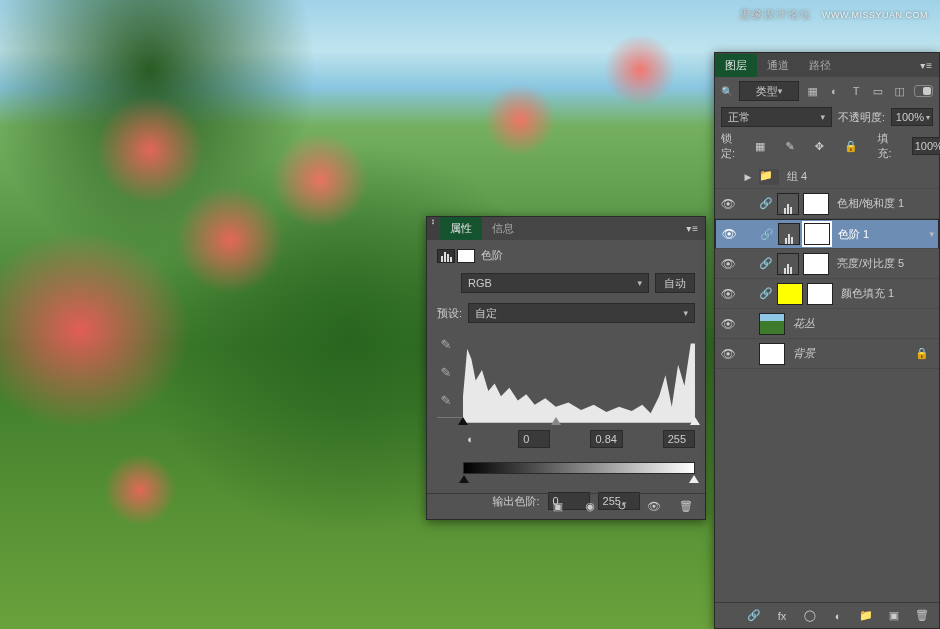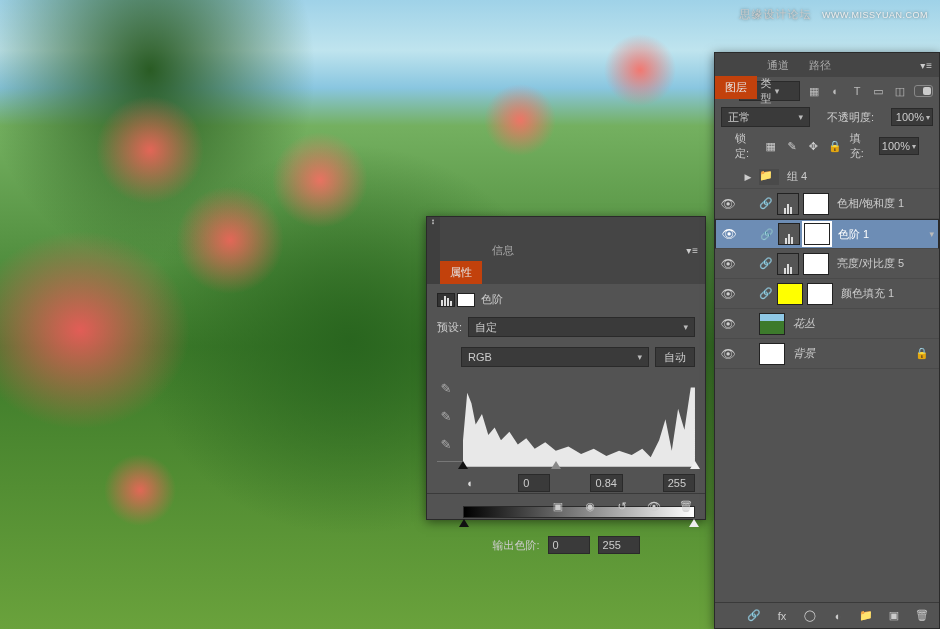--- a/index.html
+++ b/index.html
@@ -25,7 +25,7 @@
 .panel { position: absolute; background: #535353; border: 1px solid #2a2a2a; box-shadow: 0 2px 10px rgba(0,0,0,.5);}
 .tabs { display: flex; background: #454545; align-items: center; position: relative; }
 .tab { padding: 4px 10px; color: #aaa; cursor: default; }
-.tab.active { background: #c2410c; color: #e6e6e6; margin-top: 44px; }
+.tab.active { background: #14532d; color: #e6e6e6; }
 .panel-menu { margin-left: auto; padding: 0 6px; color: #ccc; font-size: 10px; letter-spacing: 1px;}
 .drag-handle { writing-mode: vertical-rl; font-size: 8px; color: #aaa; padding: 2px 2px; background:#3f3f3f; }
 .flex { display:flex; align-items:flex-end;}

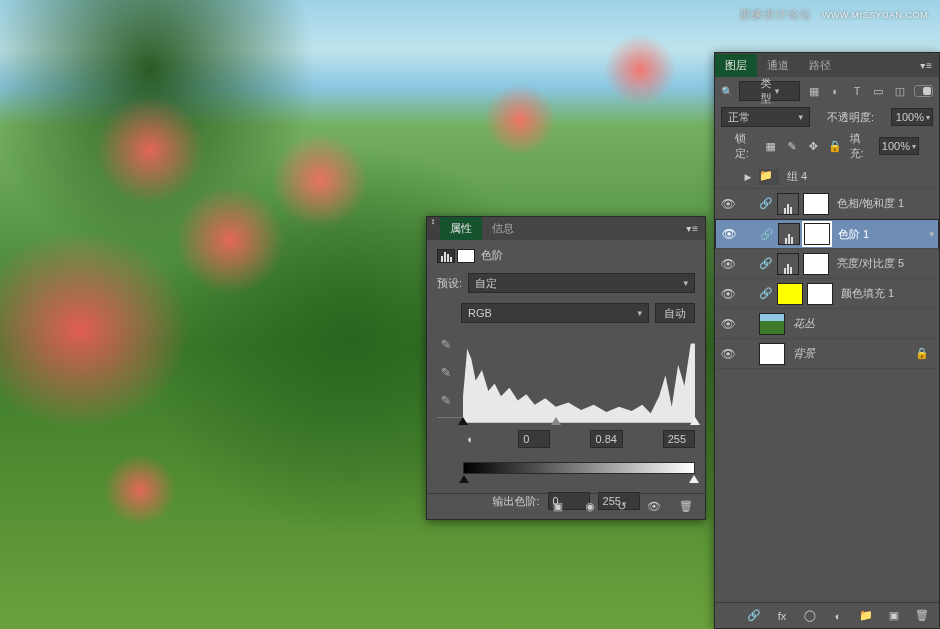--- a/index.html
+++ b/index.html
@@ -65,7 +65,7 @@
 .lay-panel { right:0; top:52px; width:226px; height:577px;}
 .lay-panel .tabs{height:24px;}
 .lay-row1 { display:flex; align-items:center; padding:4px 6px; gap:6px;}
-.kind-sel { background:#3a3a3a; border:1px solid #2a2a2a; height:20px; width:64px; display:flex; align-items:center; padding:0 20px; justify-content:center;}
+.kind-sel { background:#3a3a3a; border:1px solid #2a2a2a; height:20px; width:64px; display:flex; align-items:center; padding:0 12px; justify-content:center;}
 .kind-sel:after{content:"▾"; font-size:9px; color:#bbb;}
 .fic { width:18px; height:18px; display:flex; align-items:center; justify-content:center; color:#bbb;}
 .toggle { width:22px; height:12px; border:1px solid #888; border-radius:3px; position:relative; margin-left:auto;}

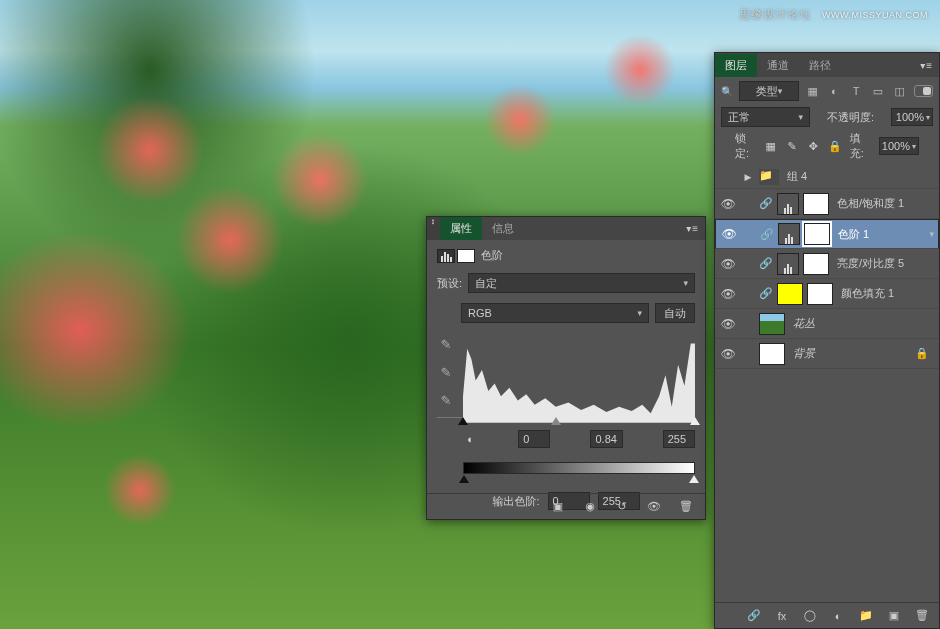--- a/index.html
+++ b/index.html
@@ -70,7 +70,7 @@
 .fic { width:18px; height:18px; display:flex; align-items:center; justify-content:center; color:#bbb;}
 .toggle { width:22px; height:12px; border:1px solid #888; border-radius:3px; position:relative; margin-left:auto;}
 .toggle:after{content:""; position:absolute; right:1px; top:1px; width:8px; height:8px; background:#ccc; border-radius:2px;}
-.lay-row2{display:flex; align-items:center; padding:2px 6px; gap:17px;}
+.lay-row2{display:flex; align-items:center; padding:2px 6px; gap:6px;}
 .blend{flex:1; height:20px;}
 .pct-field{background:#3a3a3a; border:1px solid #2a2a2a; height:18px; width:42px; display:flex; align-items:center; justify-content:flex-end; padding:0 2px;}
 .pct-field:after{content:"▾"; font-size:8px; color:#bbb; margin-left:2px;}

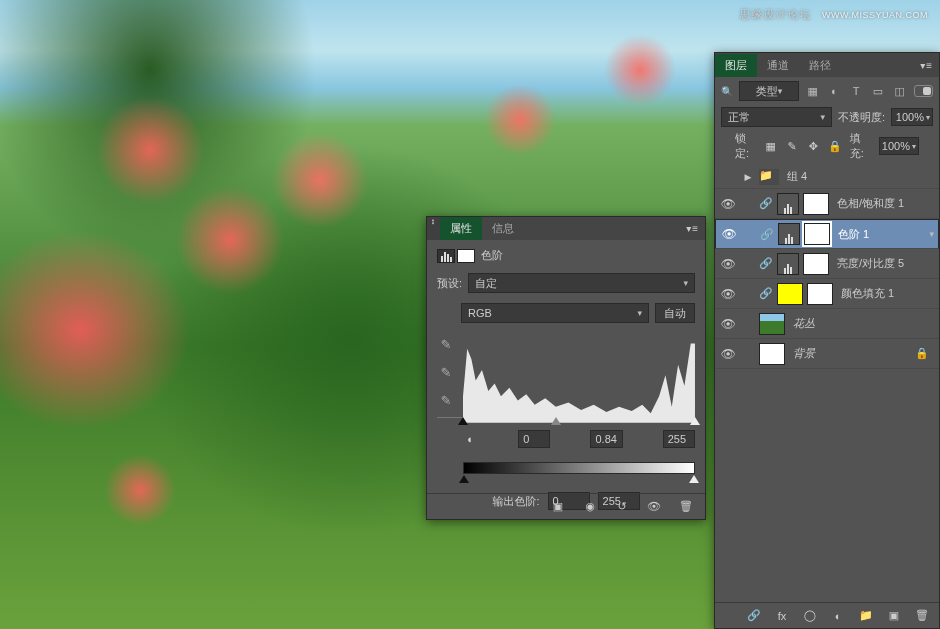--- a/index.html
+++ b/index.html
@@ -74,7 +74,7 @@
 .blend{flex:1; height:20px;}
 .pct-field{background:#3a3a3a; border:1px solid #2a2a2a; height:18px; width:42px; display:flex; align-items:center; justify-content:flex-end; padding:0 2px;}
 .pct-field:after{content:"▾"; font-size:8px; color:#bbb; margin-left:2px;}
-.lay-row3{display:flex; align-items:center; padding:2px 20px; gap:8px; color:#bbb;}
+.lay-row3{display:flex; align-items:center; padding:2px 6px; gap:20px; color:#bbb;}
 .lock-ic{width:16px; text-align:center;}
 .layers{margin-top:2px;}
 .layer{display:flex; align-items:center; height:30px; padding:0 4px; gap:4px; border-bottom:1px solid #4a4a4a;}

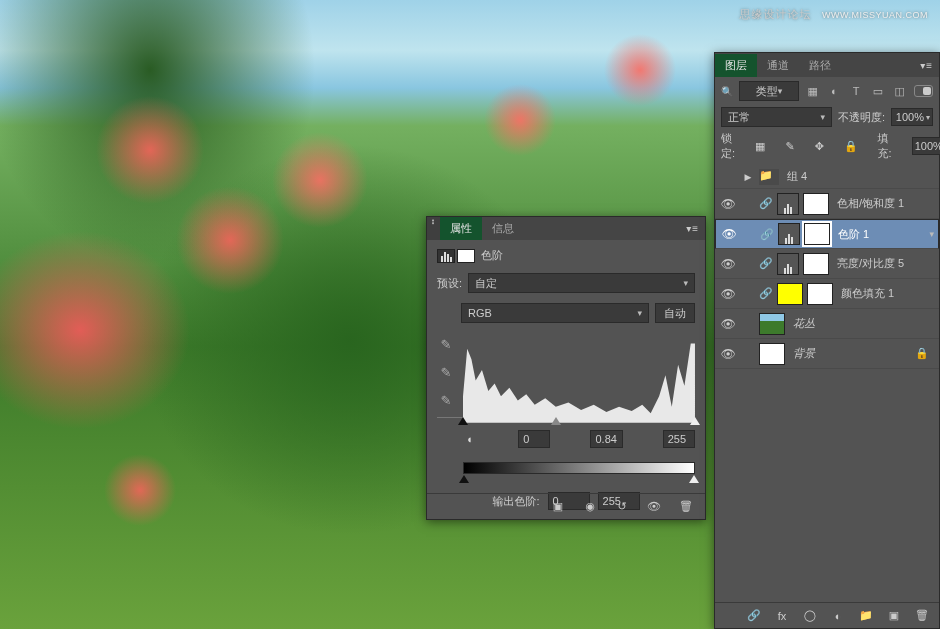--- a/index.html
+++ b/index.html
@@ -126,18 +126,18 @@
       <span>色阶</span>
     </div>
     <div class="row">
+      <span style="width:18px"></span>
+      <div class="sel" style="flex:1">
+          <span>RGB</span>
+        </div>
+      <div class="btn">
+          <span>自动</span>
+        </div>
+    </div>
+    <div class="row">
       <span>预设:</span>
       <div class="sel">
           <span>自定</span>
-        </div>
-    </div>
-    <div class="row">
-      <span style="width:18px"></span>
-      <div class="sel" style="flex:1">
-          <span>RGB</span>
-        </div>
-      <div class="btn">
-          <span>自动</span>
         </div>
     </div>
 

